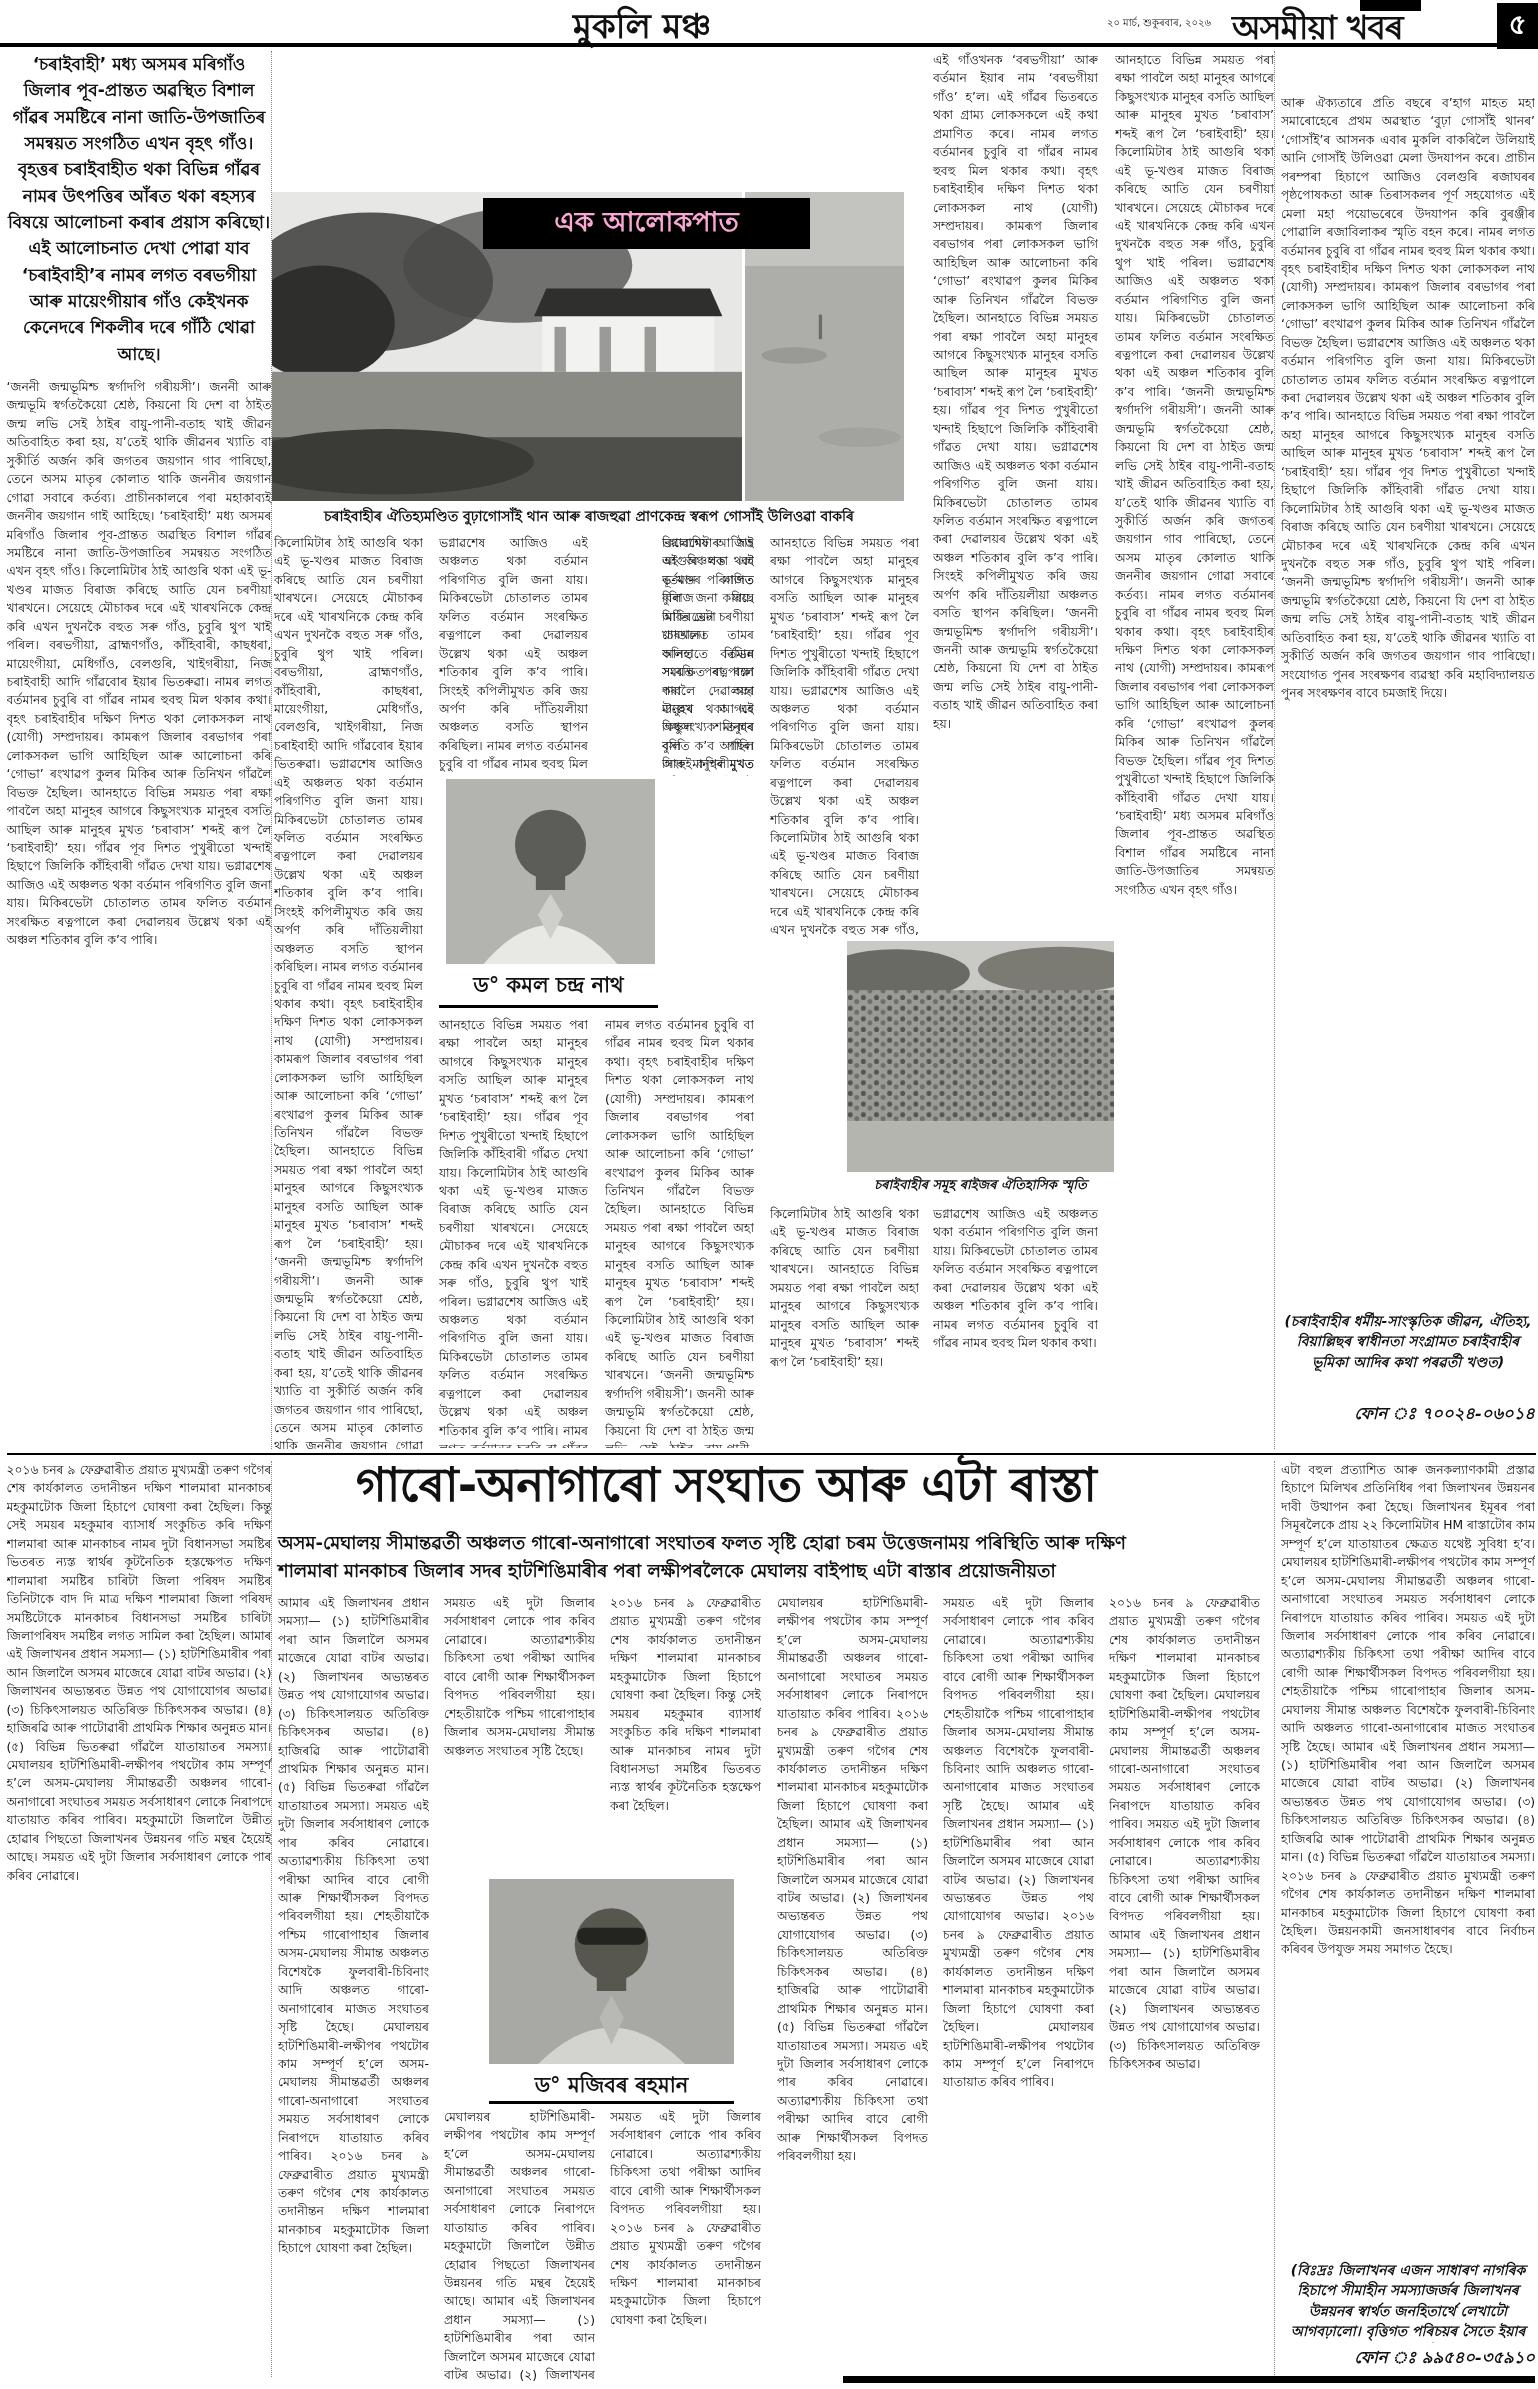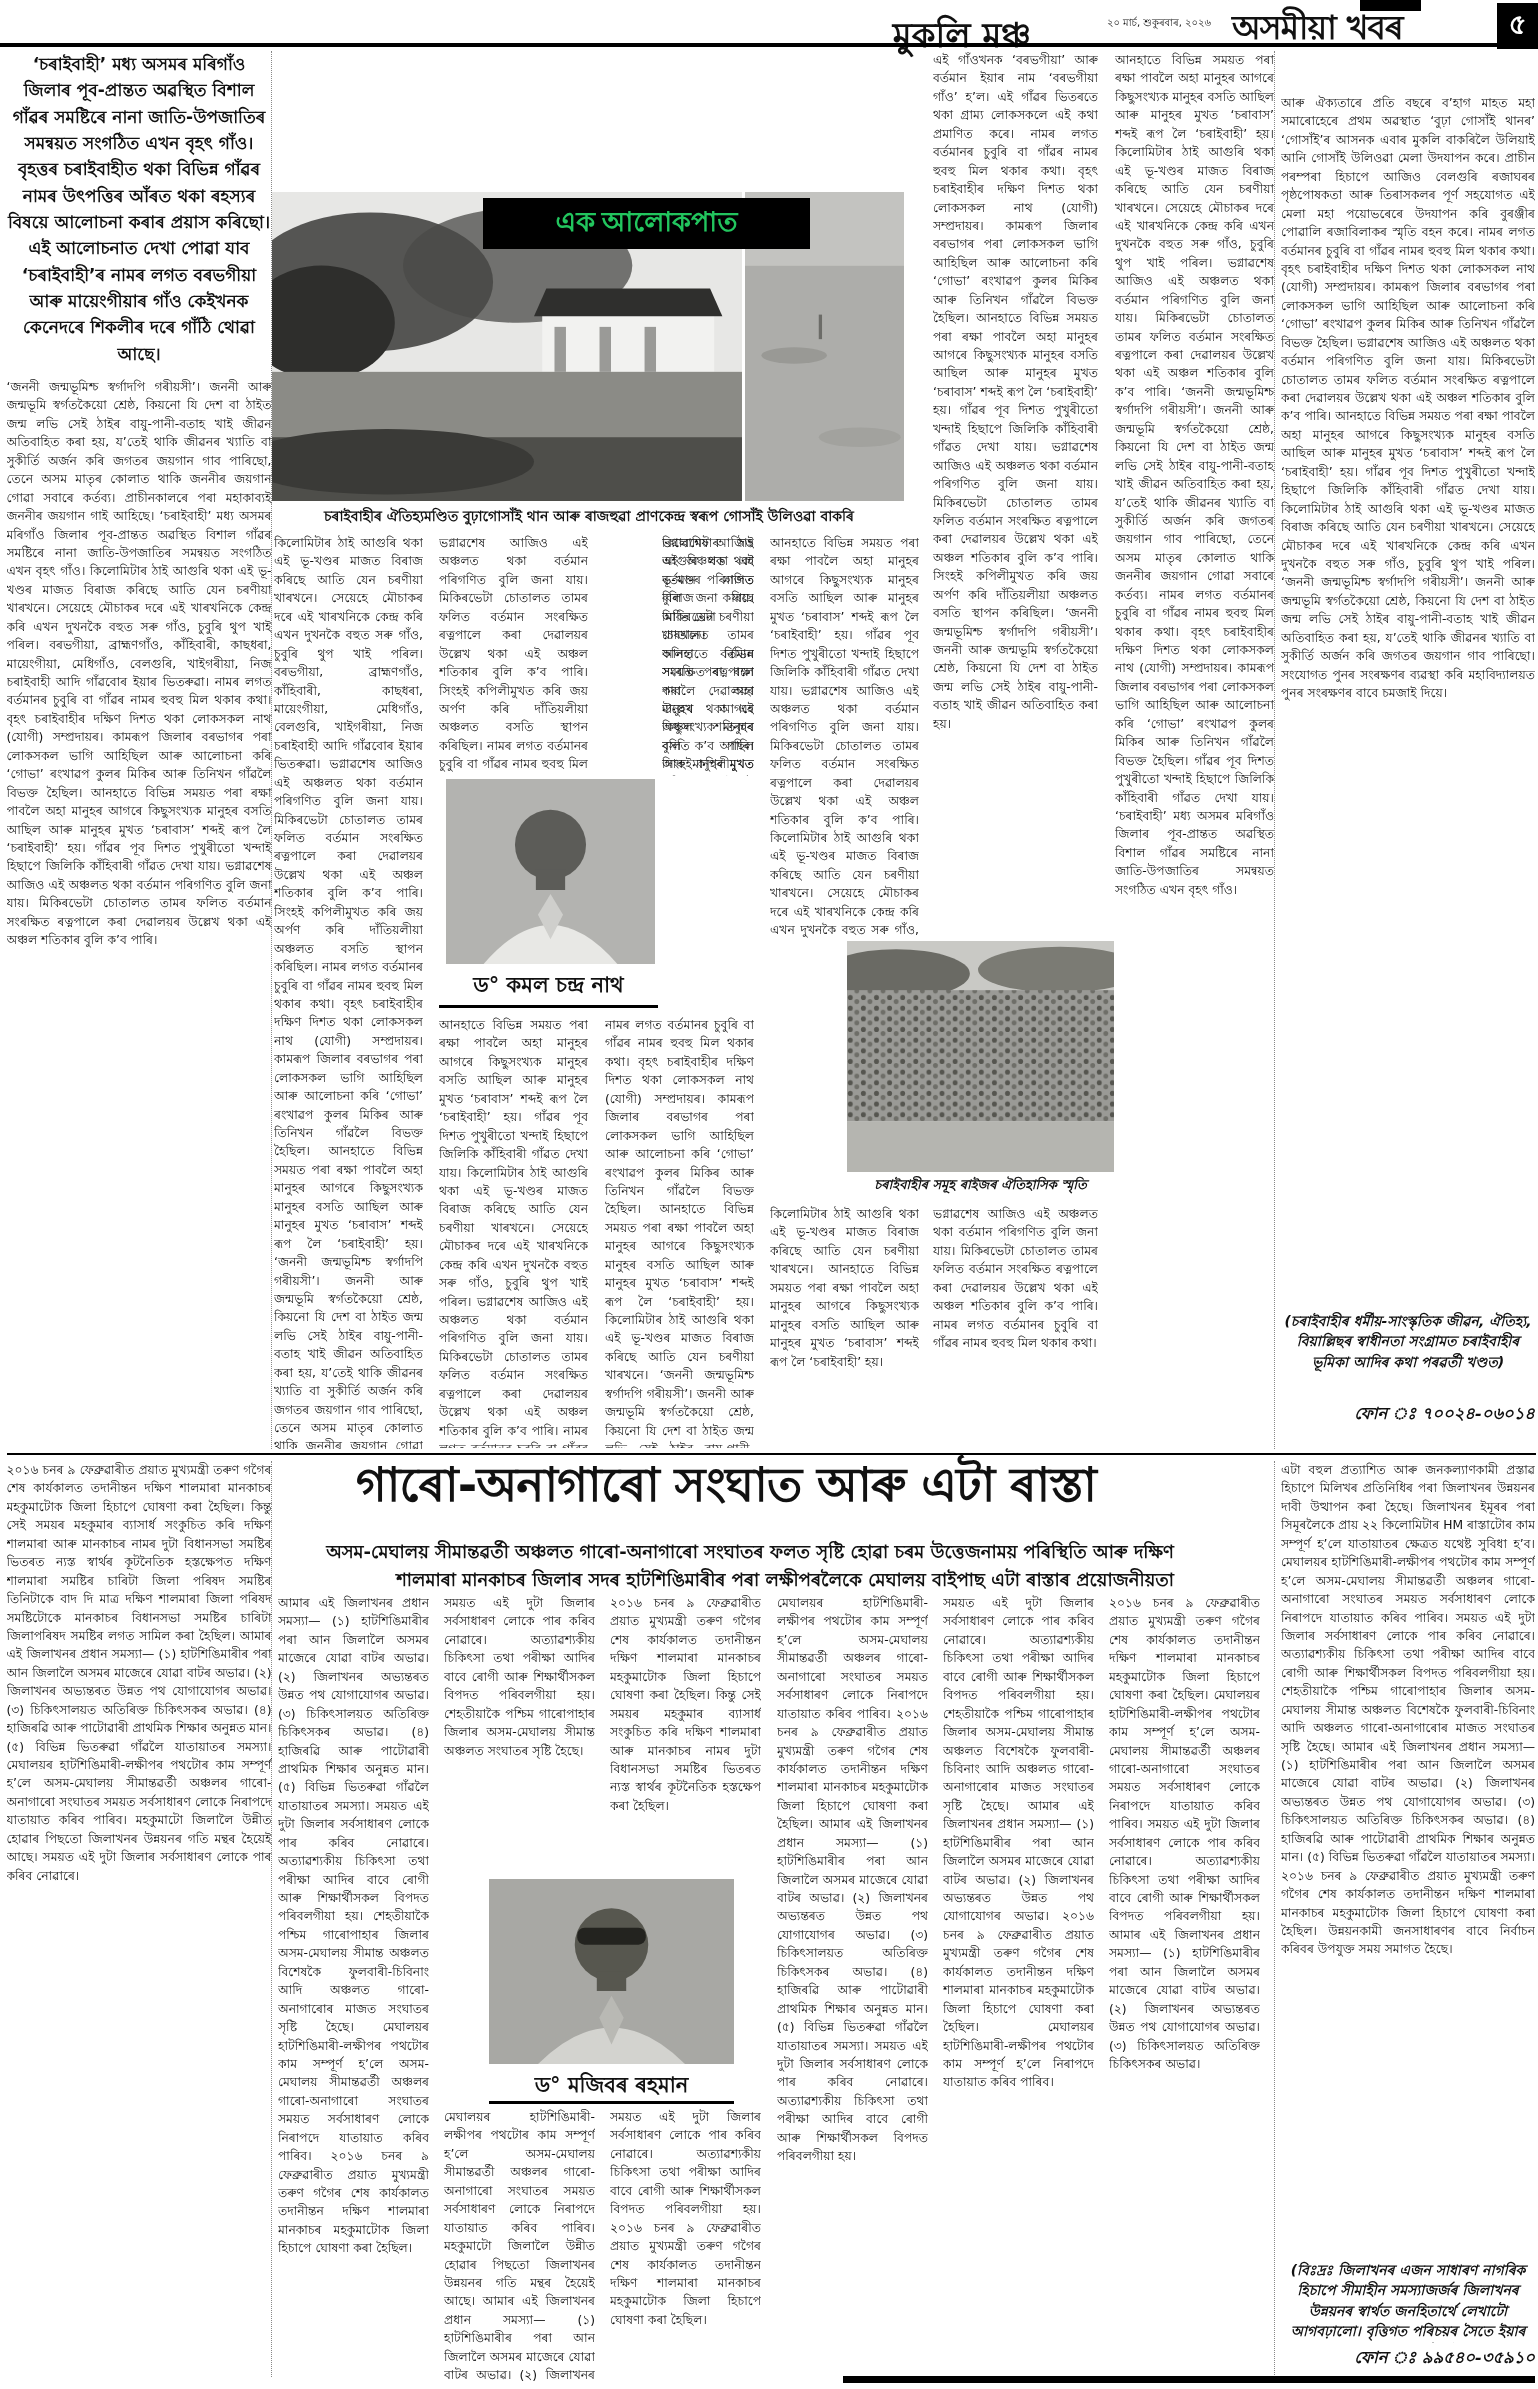--- a/index.html
+++ b/index.html
@@ -8,7 +8,7 @@
   .abs{position:absolute;}
   .txt{overflow:hidden;text-align:justify;font-size:12.3px;line-height:1.5;
        word-break:break-word;hyphens:auto;}
-  .center{text-align:right;margin-top:9px;}
+  .center{text-align:left;}
   .headline{font-weight:800;text-align:center;line-height:1.05;letter-spacing:-0.8px;}
   .rule{background:#000;}
   .vrule{border-left:0.8px dotted #888;width:0;}

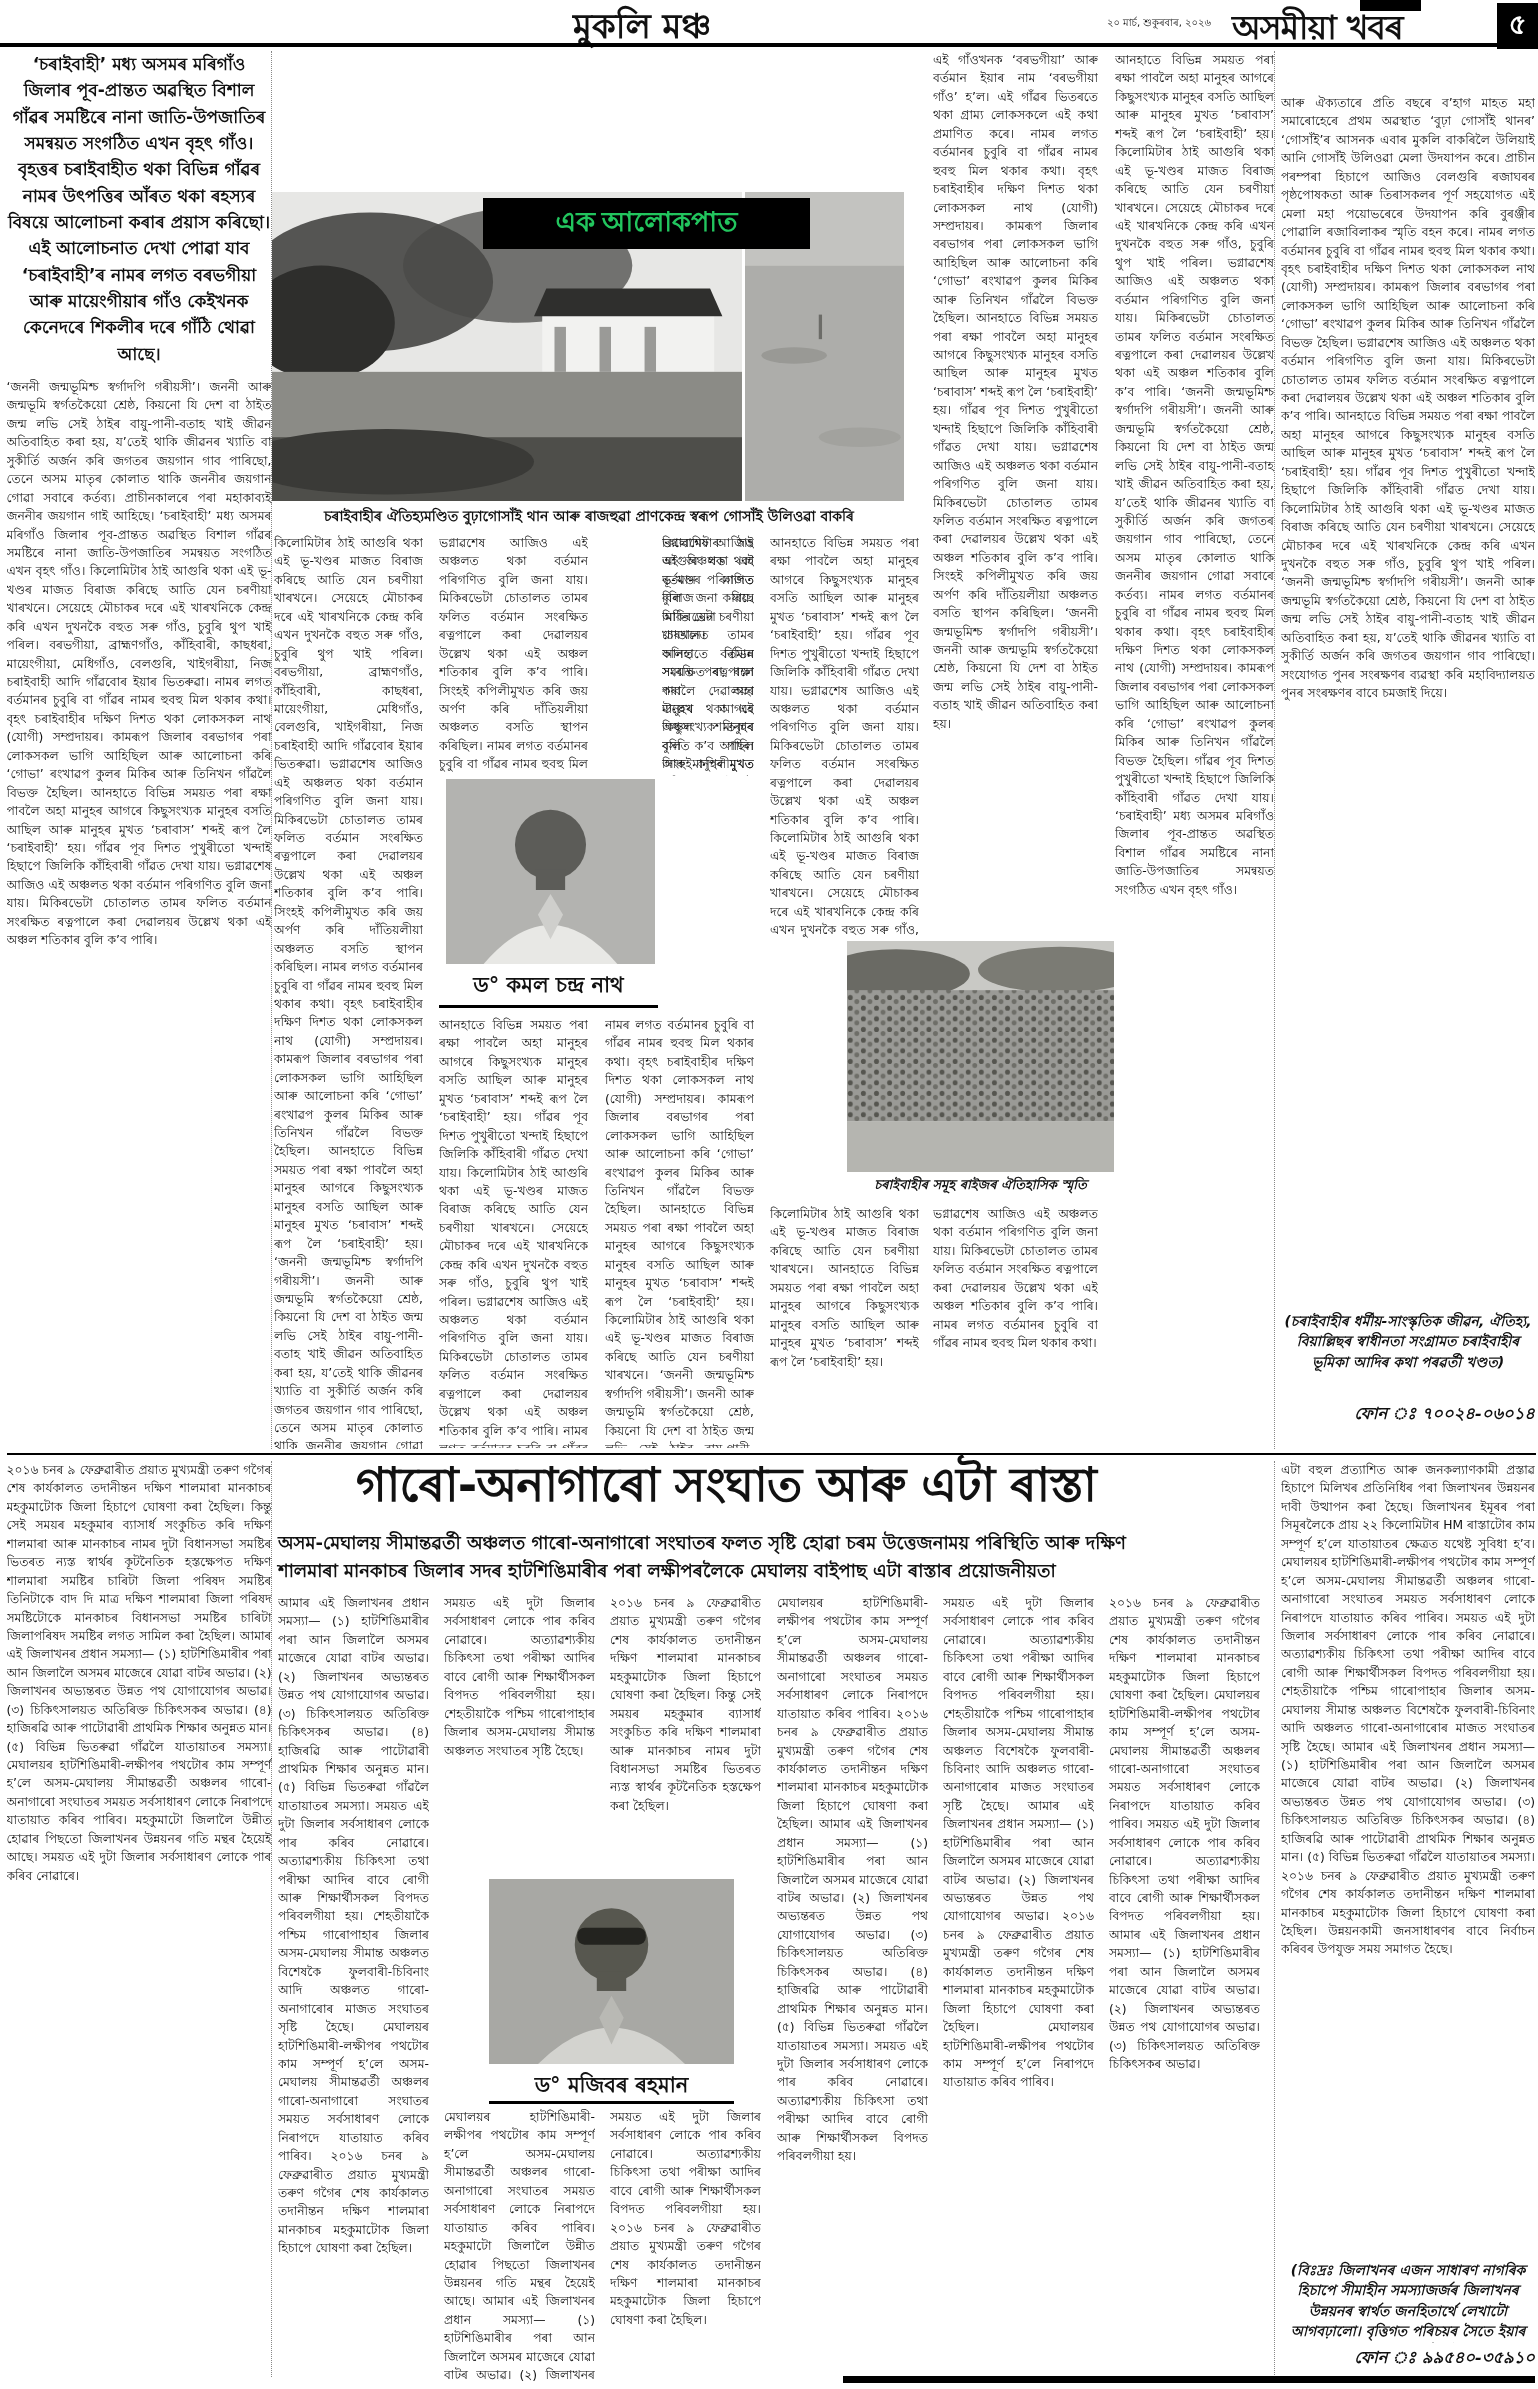--- a/index.html
+++ b/index.html
@@ -12,8 +12,8 @@
   .headline{font-weight:800;text-align:center;line-height:1.05;letter-spacing:-0.8px;}
   .rule{background:#000;}
   .vrule{border-left:0.8px dotted #888;width:0;}
-  .kicker{background:#000;color:#22c55e;display:flex;align-items:center;justify-content:center;
-          font-weight:700;z-index:5;font-family:Liberation Serif, serif;}
+  .kicker{background:#000;color:#f9a8d4;display:flex;align-items:center;justify-content:center;
+          font-weight:700;z-index:5;}
   .caption{font-weight:700;text-align:center;overflow:hidden;}
   .authname{font-weight:700;text-align:center;overflow:hidden;}
   .photo{overflow:hidden;background:#cfcfcf;}

